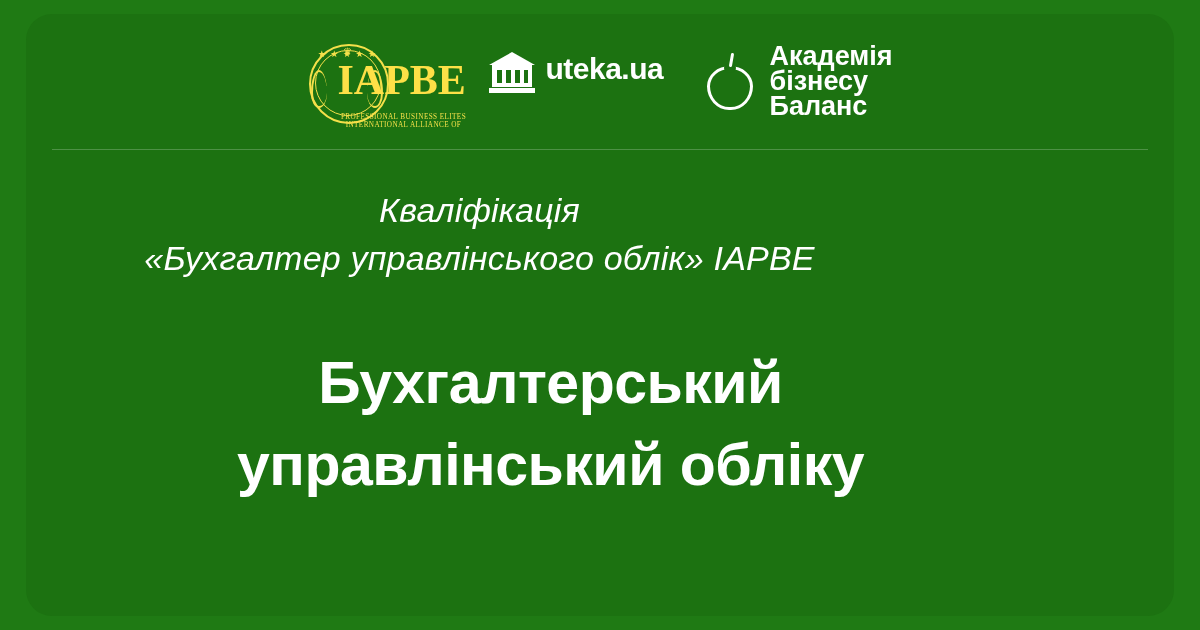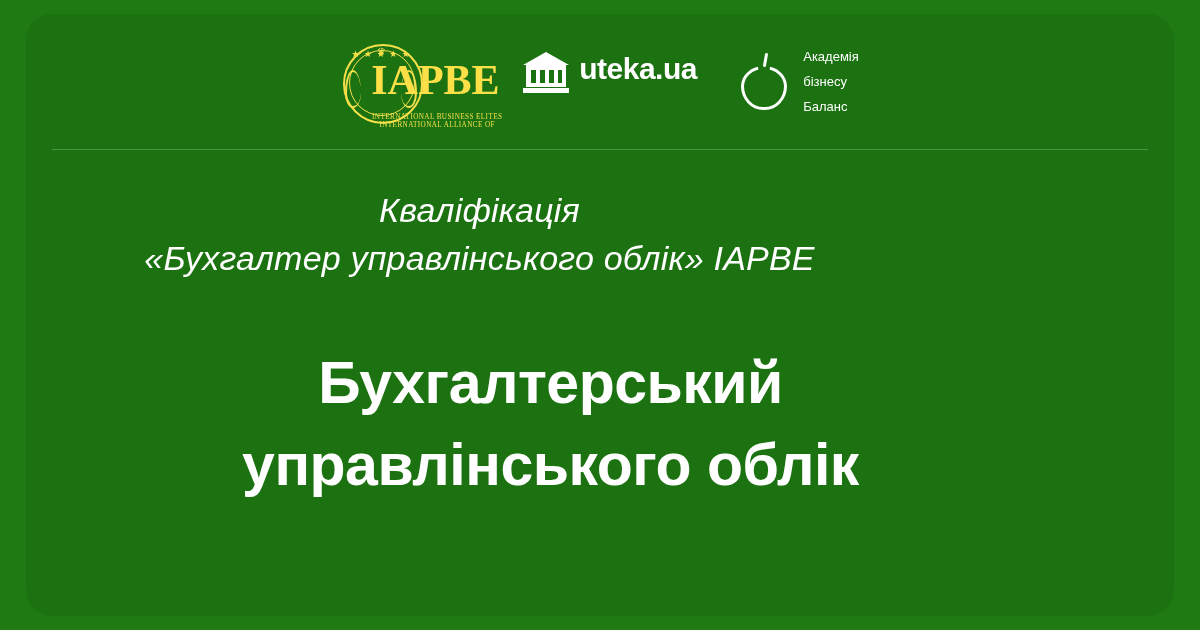--- a/index.html
+++ b/index.html
@@ -225,9 +225,10 @@
   }
   .balans-text {
     color: #ffffff;
-    font-size: 13px;
+    font-size: 27px;
     line-height: 25px;
     white-space: nowrap;
+    font-weight: bold;
   }
 
   

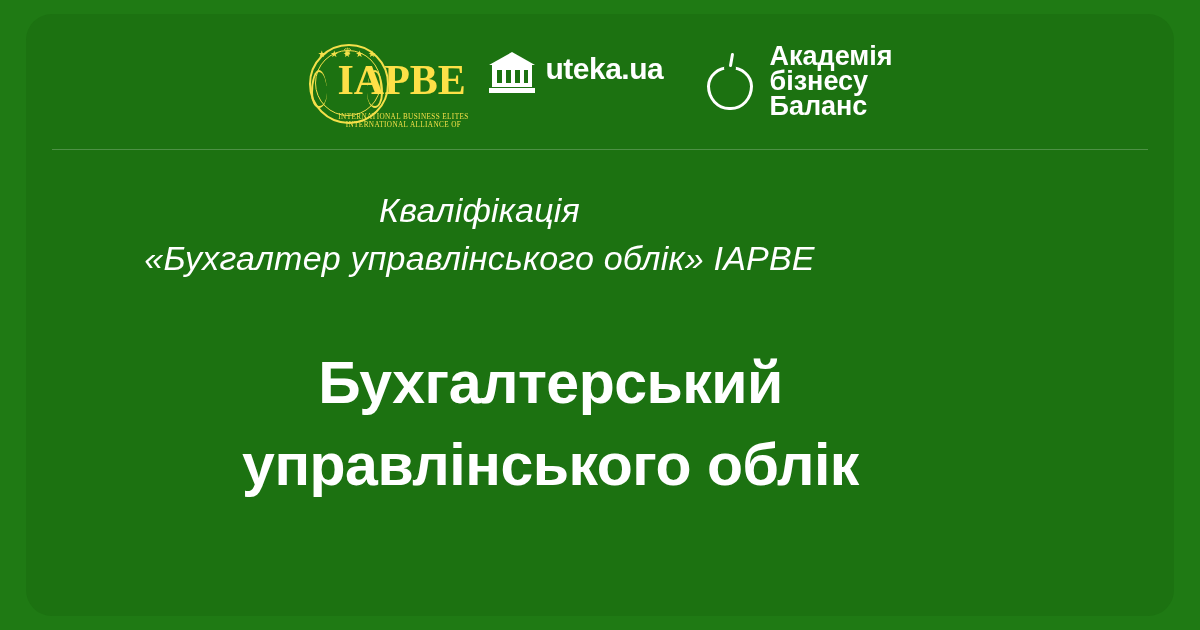--- a/index.html
+++ b/index.html
@@ -276,7 +276,7 @@
       <div class="iapbe-leaf-r"></div>
       <div class="iapbe-word">IAPBE</div>
       <div class="iapbe-sub1">INTERNATIONAL ALLIANCE OF</div>
-      <div class="iapbe-sub2">INTERNATIONAL BUSINESS ELITES</div>
+      <div class="iapbe-sub2">PROFESSIONAL BUSINESS ELITES</div>
     </div>
 
     <div class="uteka">

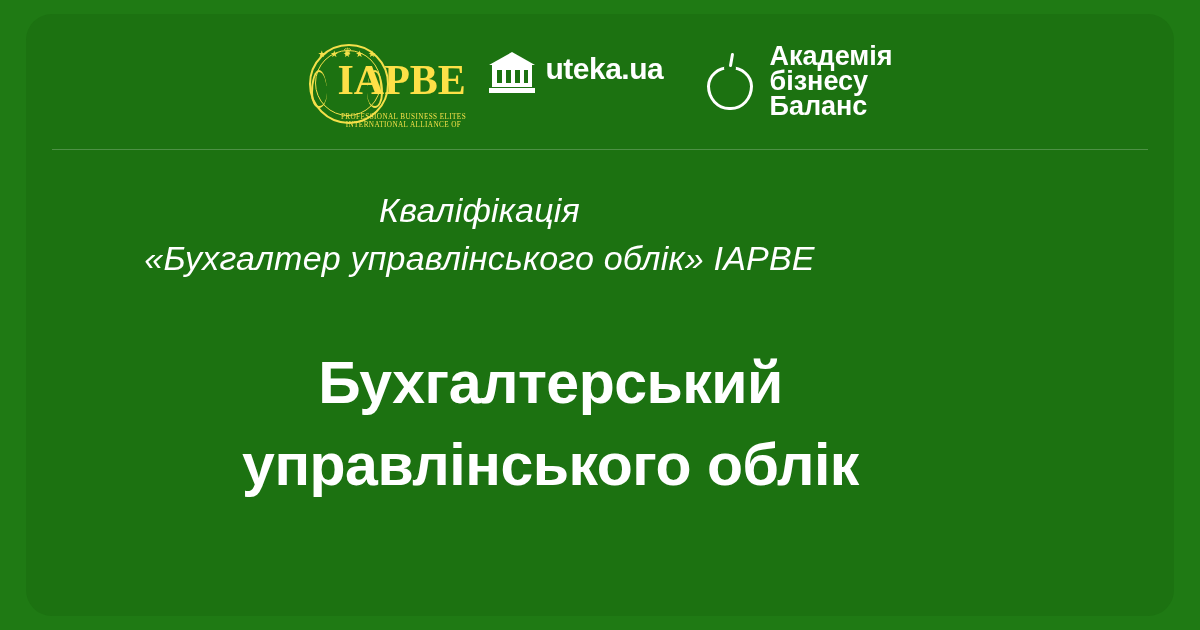--- a/index.html
+++ b/index.html
@@ -315,7 +315,7 @@
 
   <div class="title">
     <span class="ln">Бухгалтерський</span>
-    <span class="ln">управлінського облік</span>
+    <span class="ln">управлінський обліку</span>
   </div>
 </div>
 

